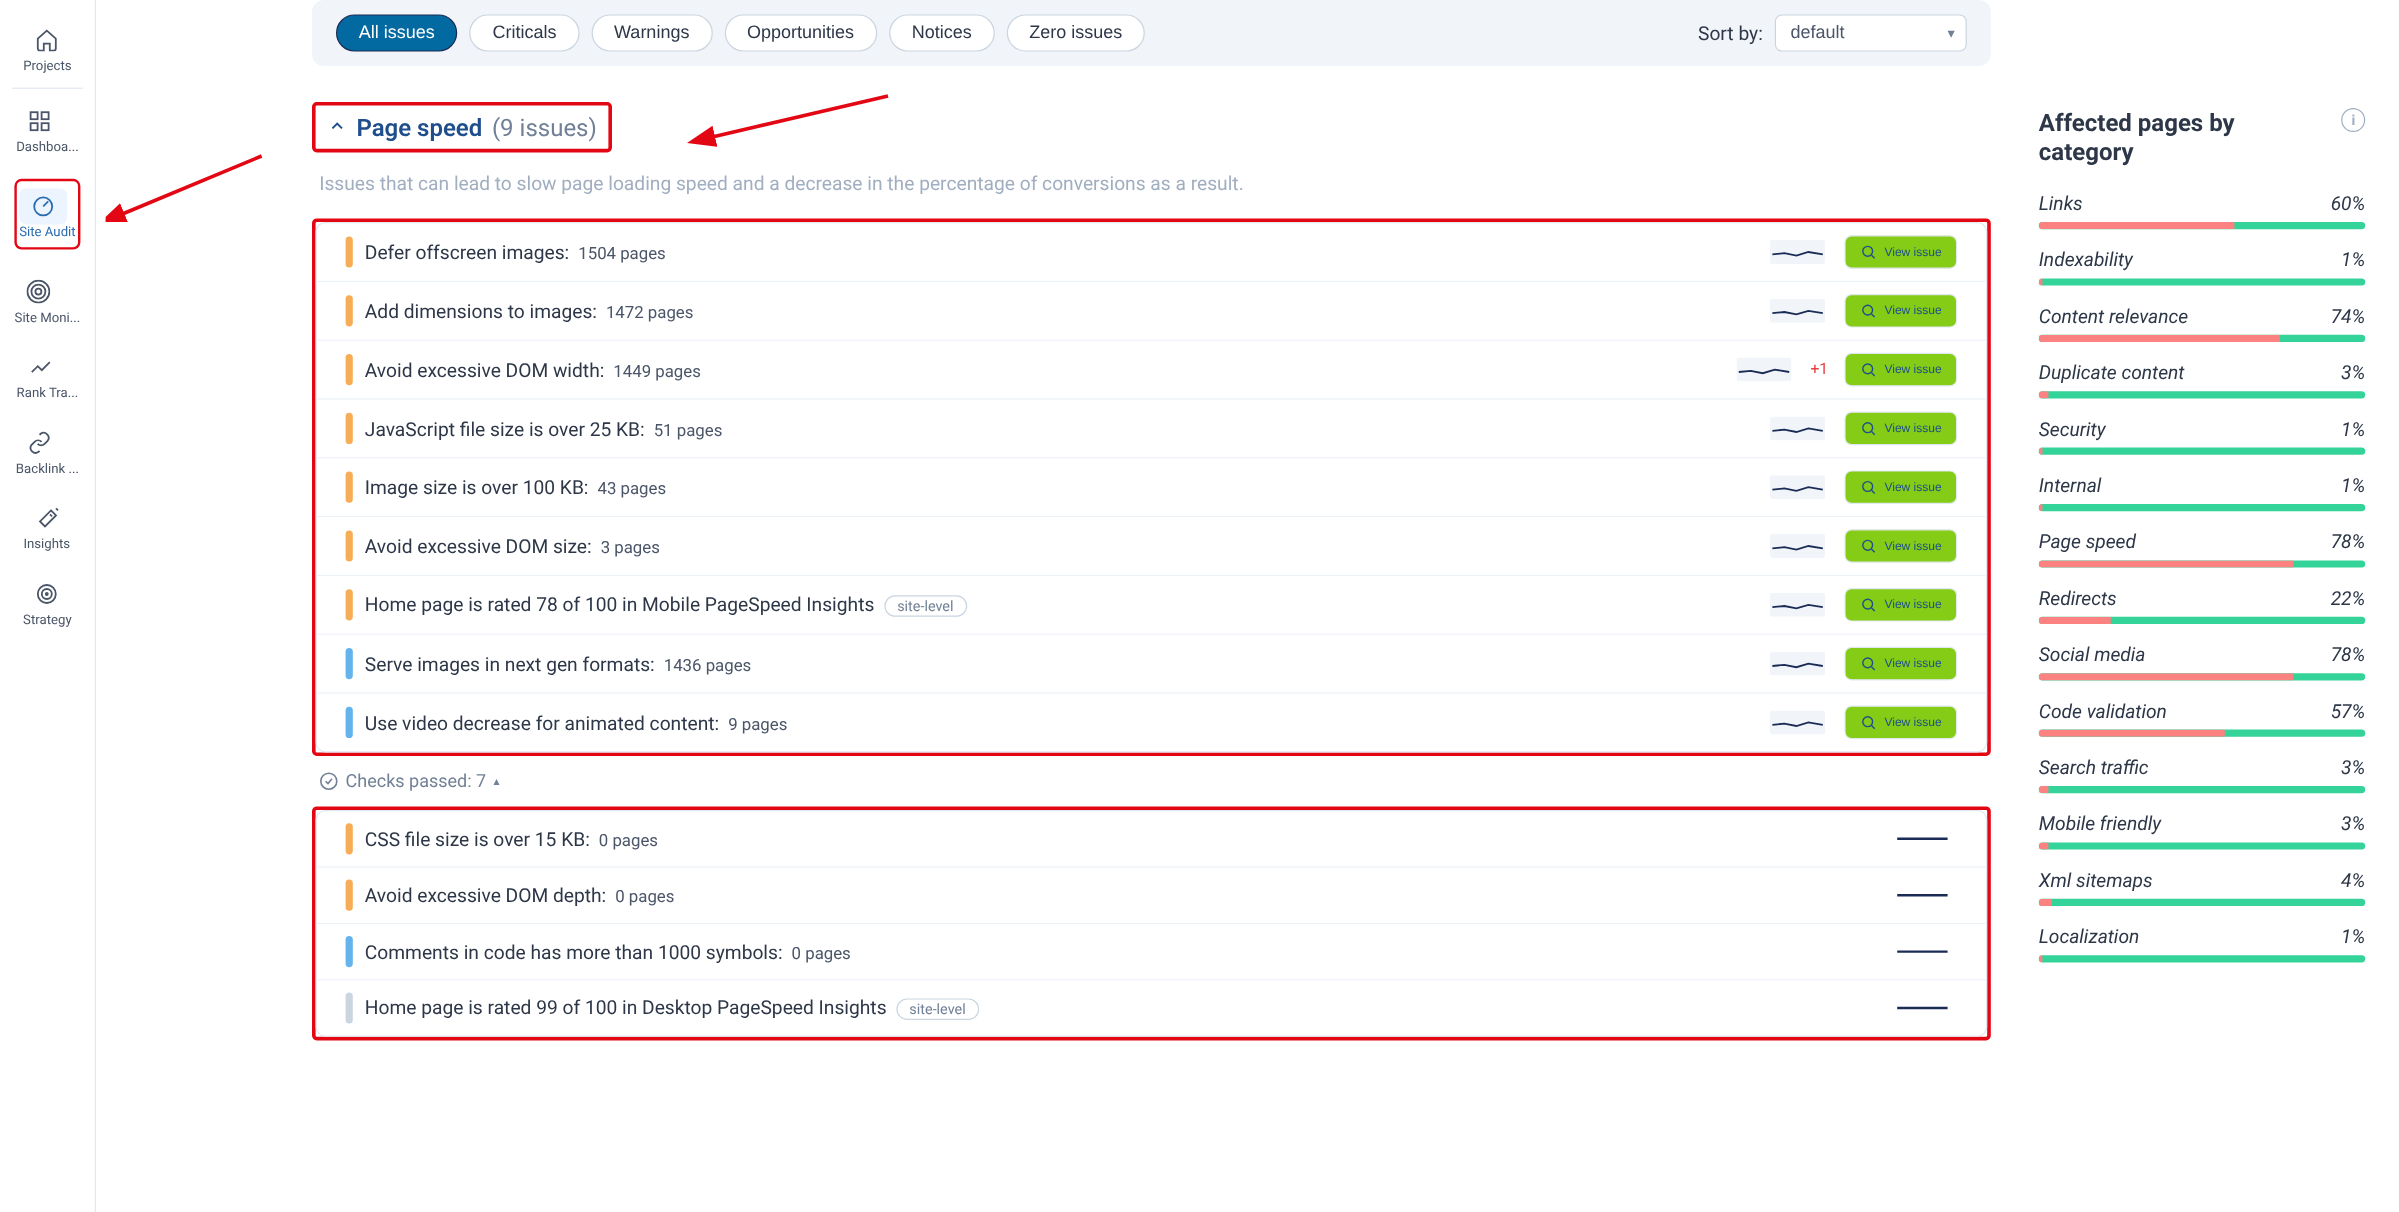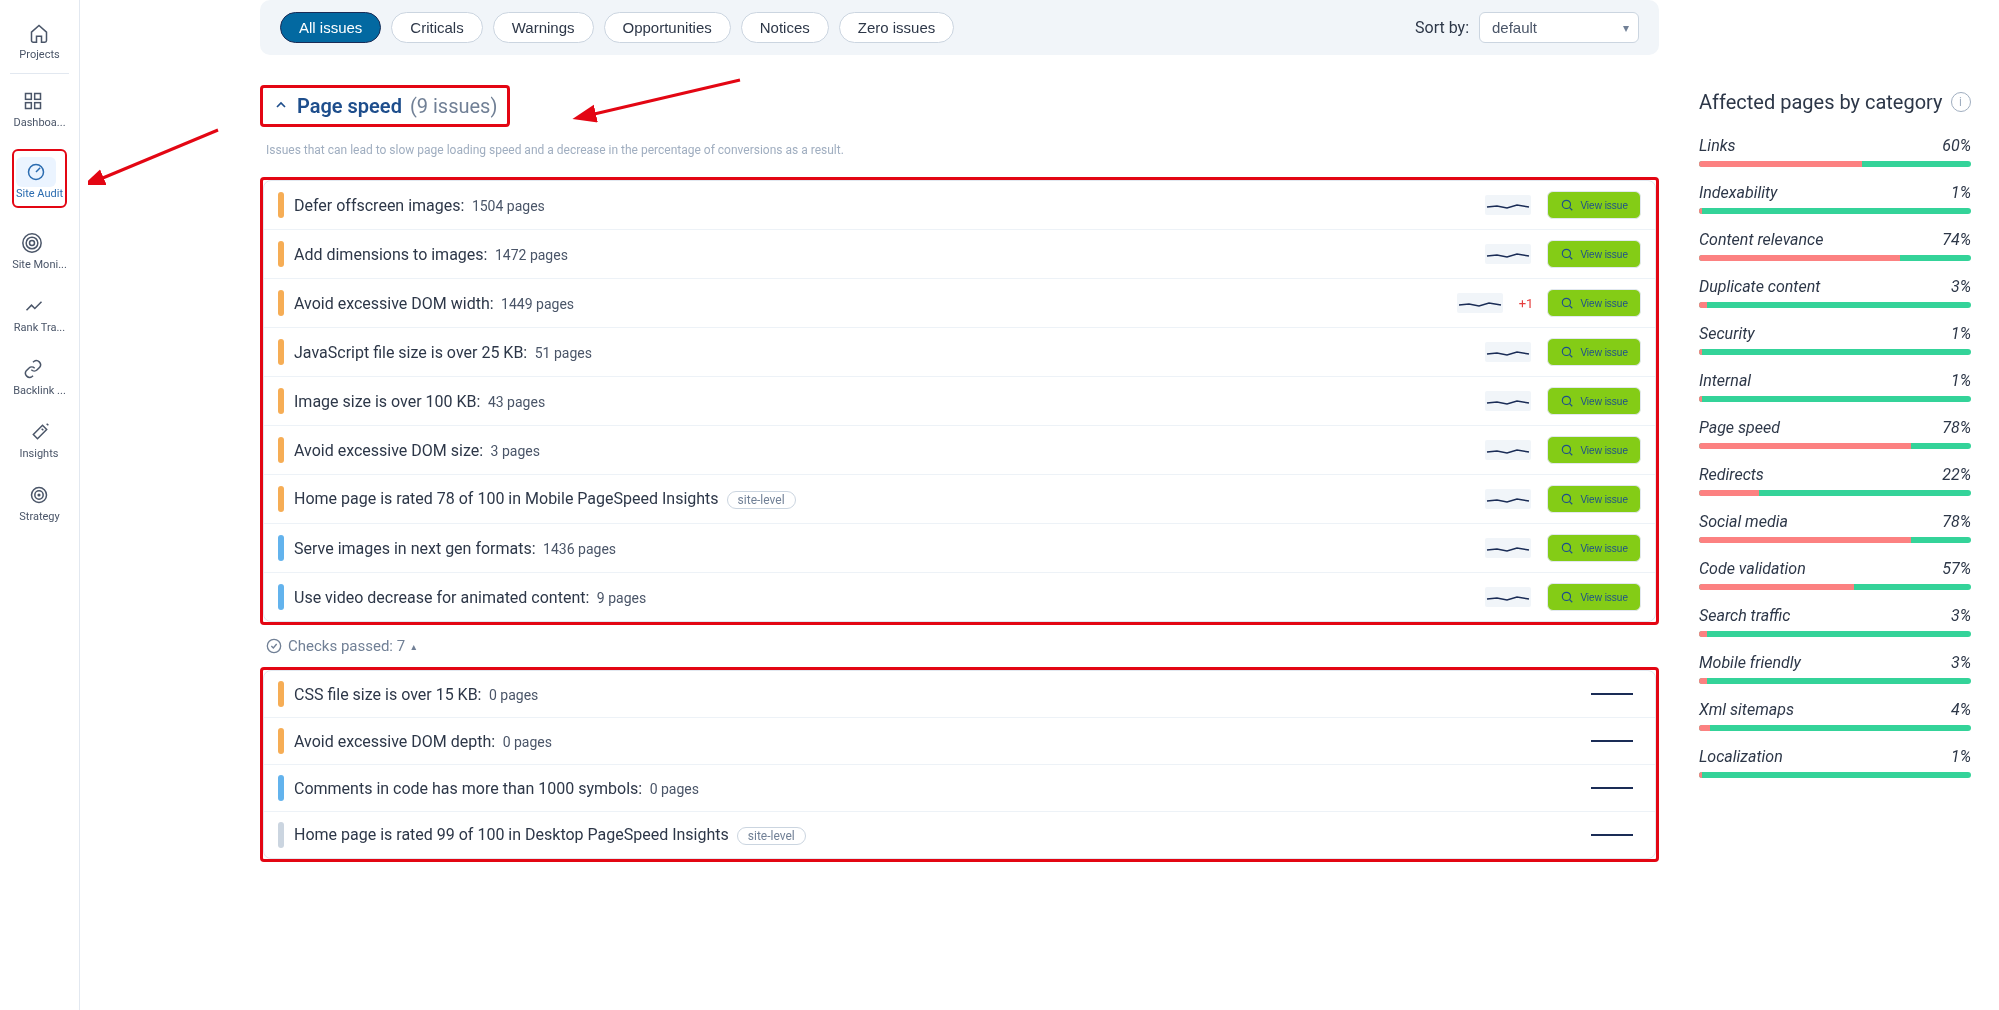--- a/index.html
+++ b/index.html
@@ -196,10 +196,9 @@
 }
 .right-title {
   font-size: 20px;
-  font-weight: 400;
+  font-weight: 700;
   color: #2d3748;
   display:flex;
-  align-items:center;
   gap:8px;
   margin-bottom: 22px;
 }

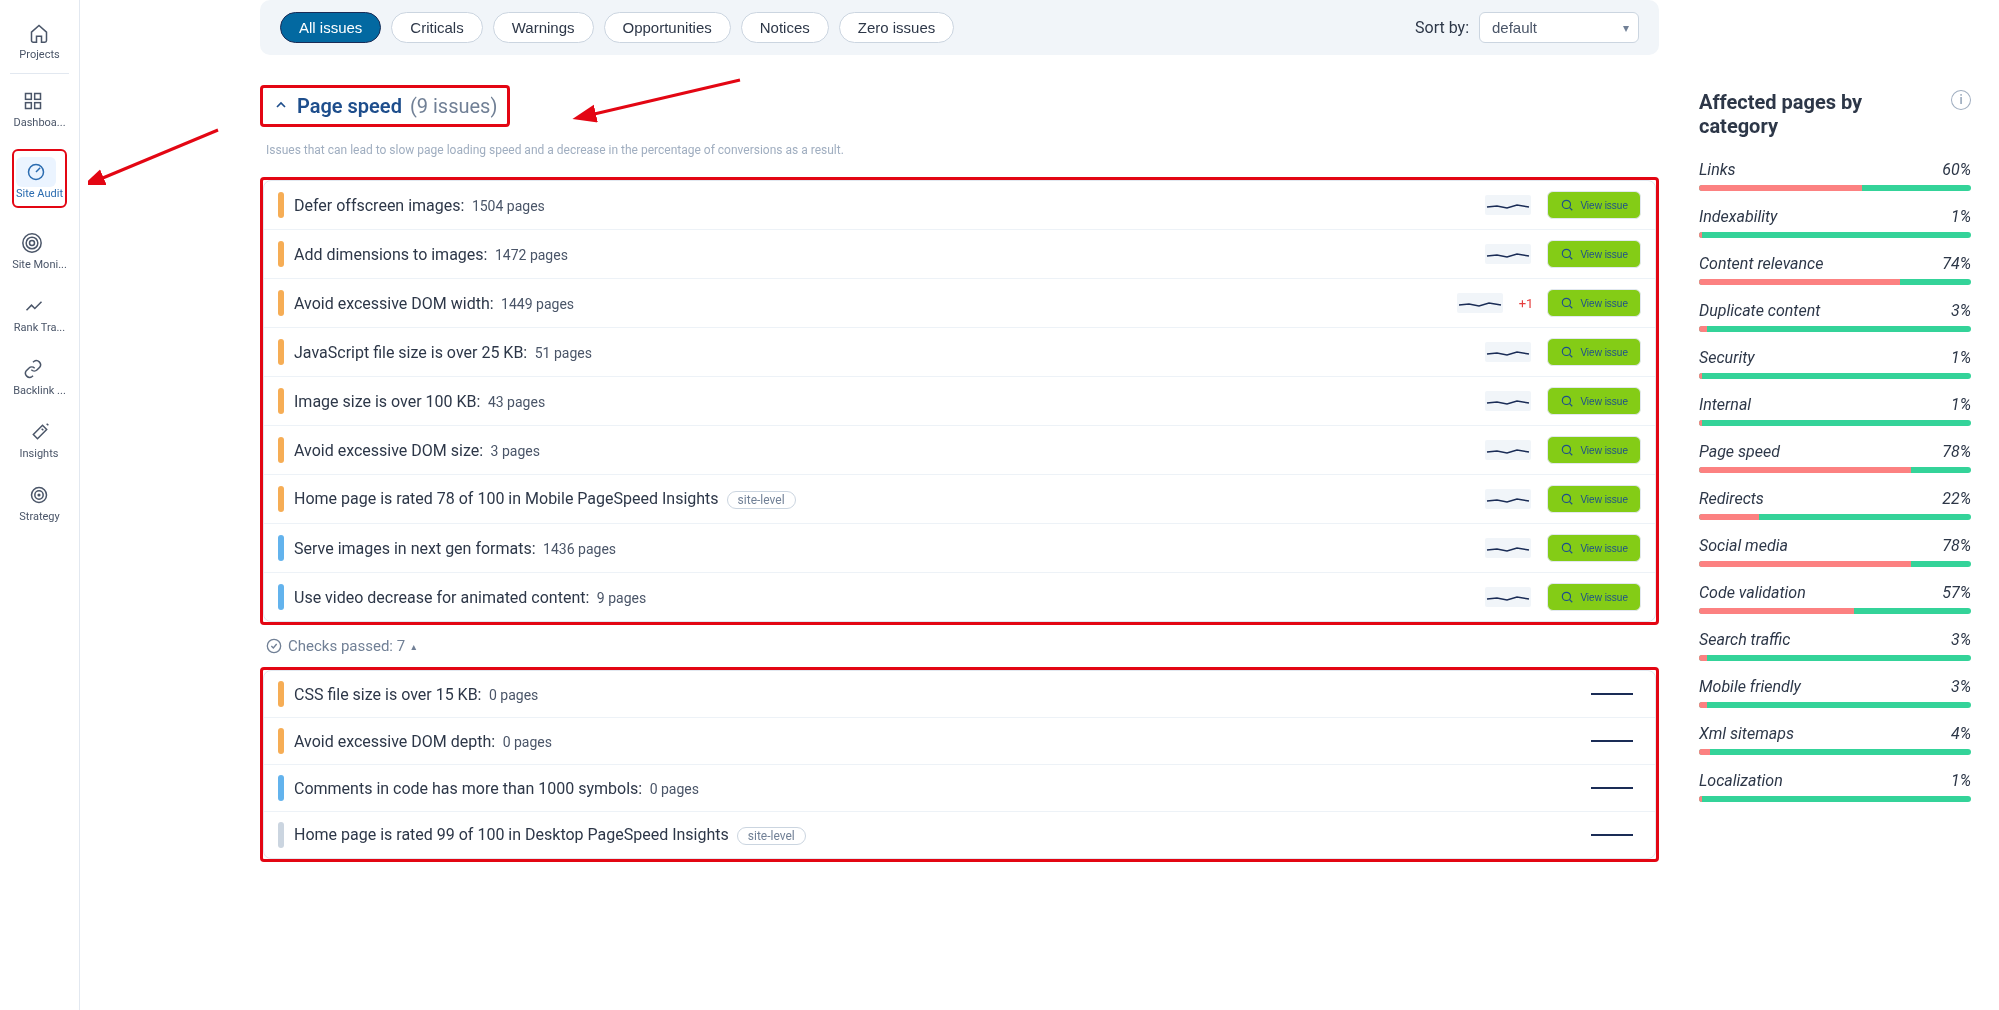--- a/index.html
+++ b/index.html
@@ -112,7 +112,7 @@
 }
 .section-header .chev { color:#1e4e8c; }
 .section-header .count { color: #718096; font-weight: 400;}
-.section-desc { color: #a0aec0; font-size: 12px; margin-bottom: 20px; margin-left: 6px;}
+.section-desc { color: #a0aec0; font-size: 16px; margin-bottom: 20px; margin-left: 6px;}
 
 
 .issue-box {

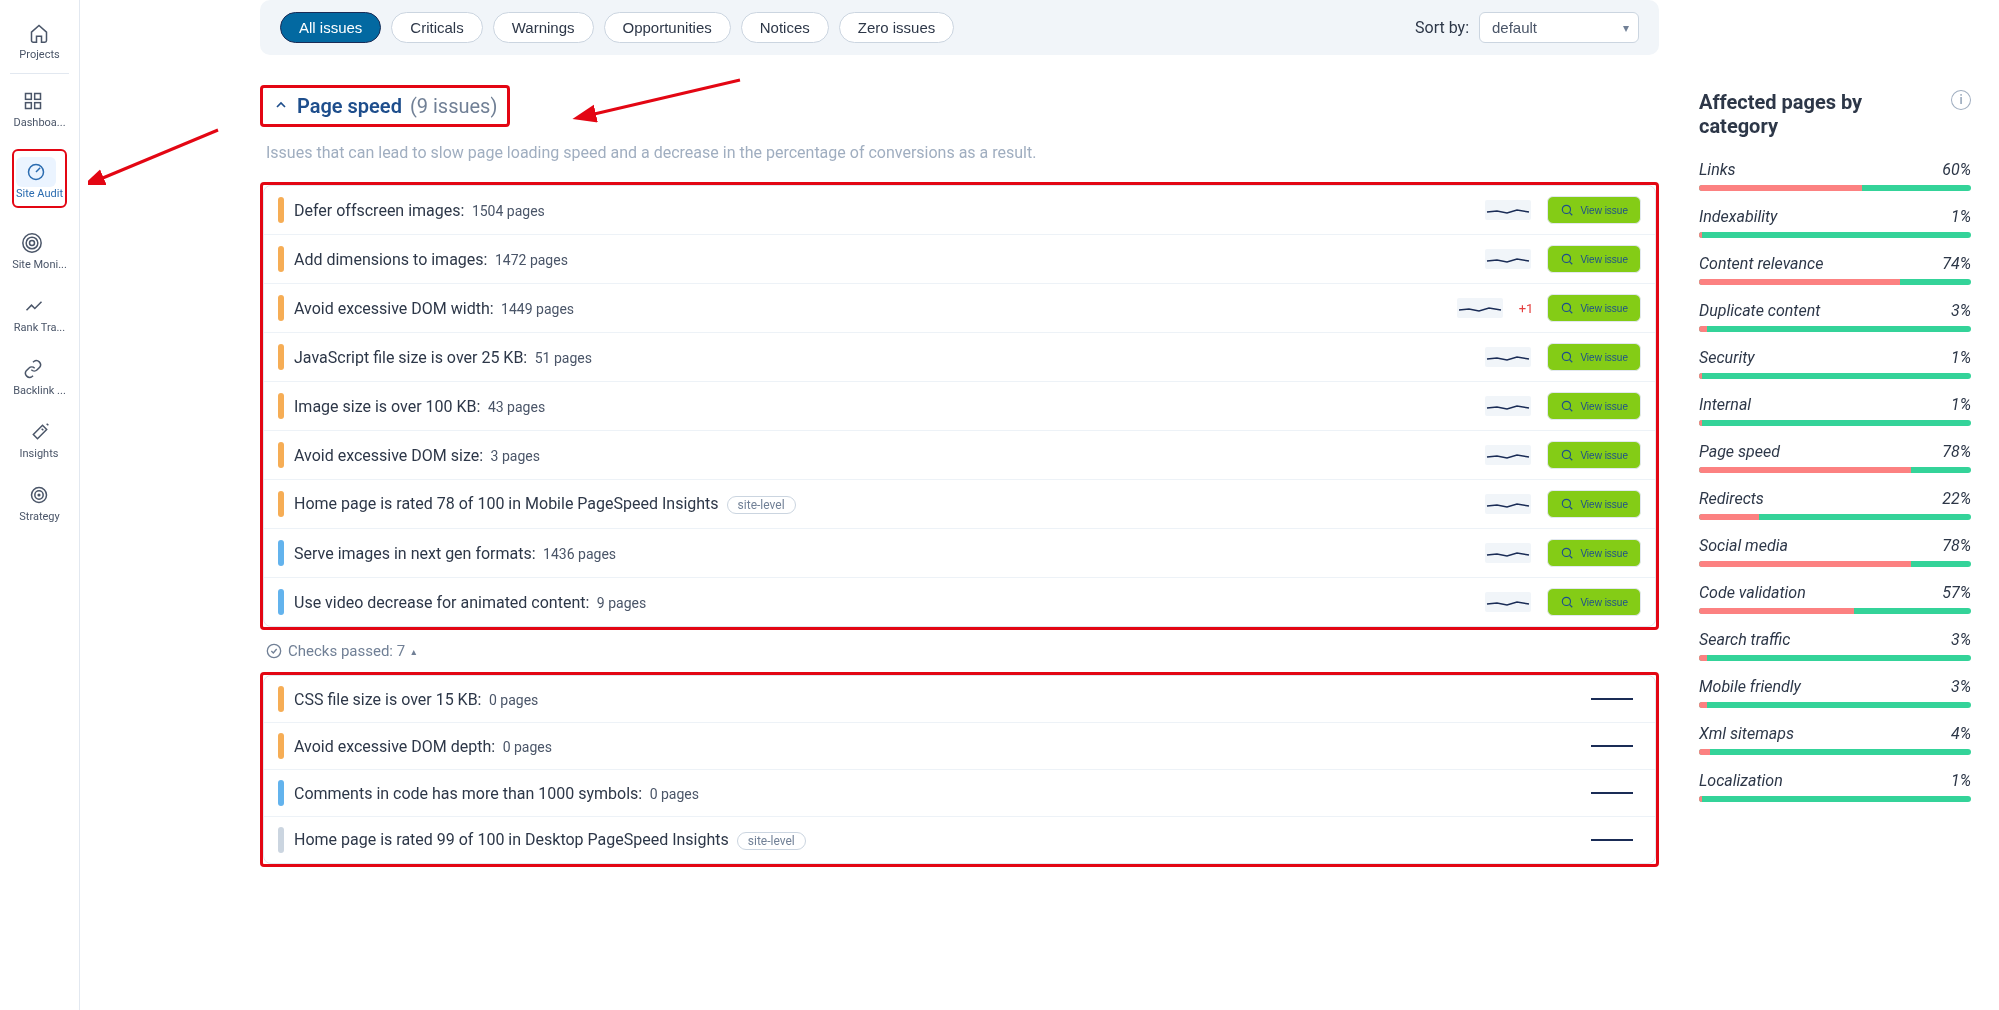--- a/index.html
+++ b/index.html
@@ -128,7 +128,7 @@
 .issue-row {
   display: flex;
   align-items: center;
-  padding: 10px 14px;
+  padding: 10px 24px;
   border-bottom: 1px solid #edf2f7;
   gap: 10px;
 }

